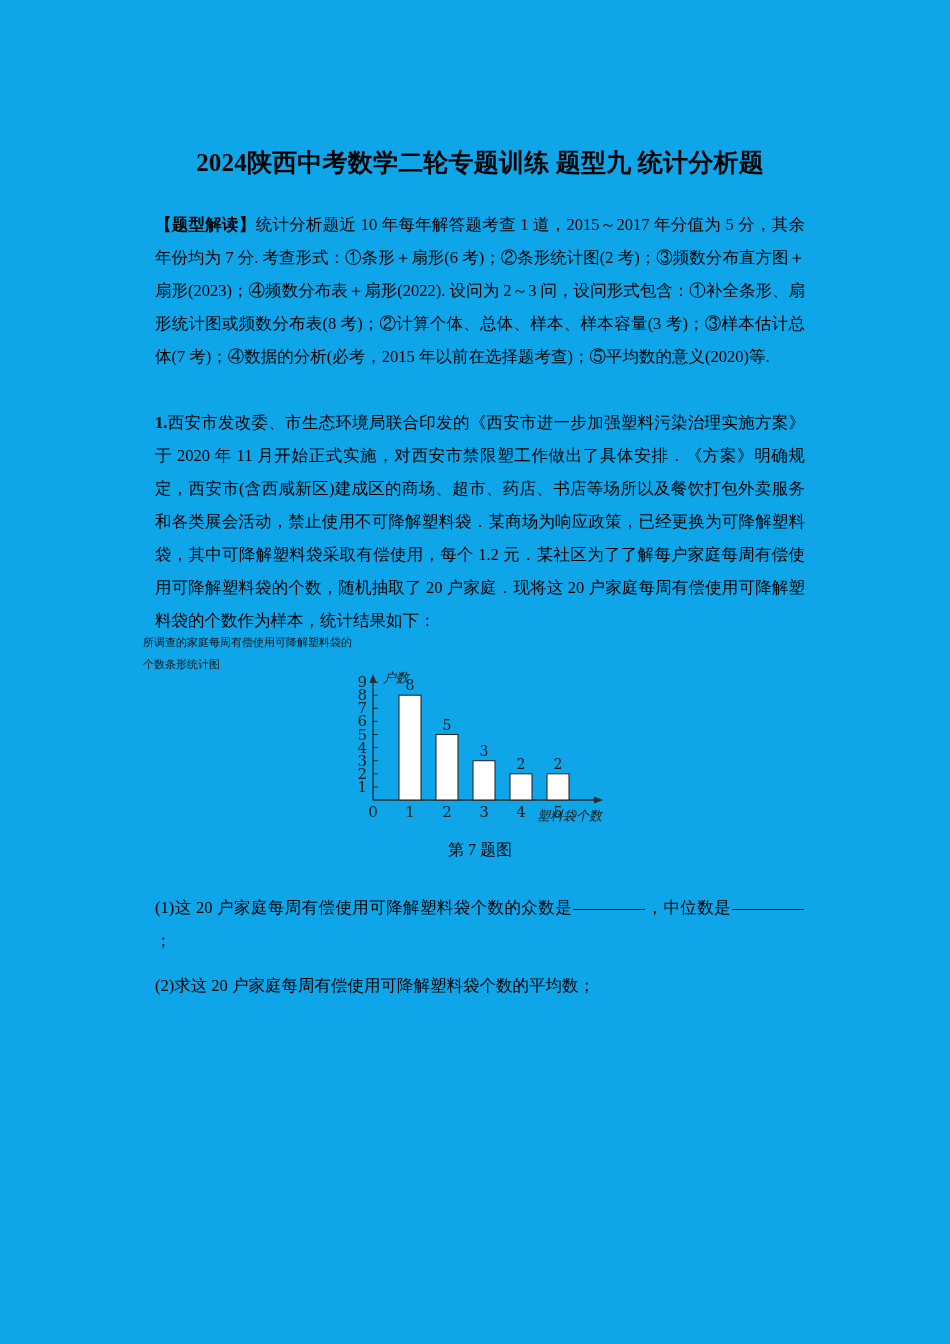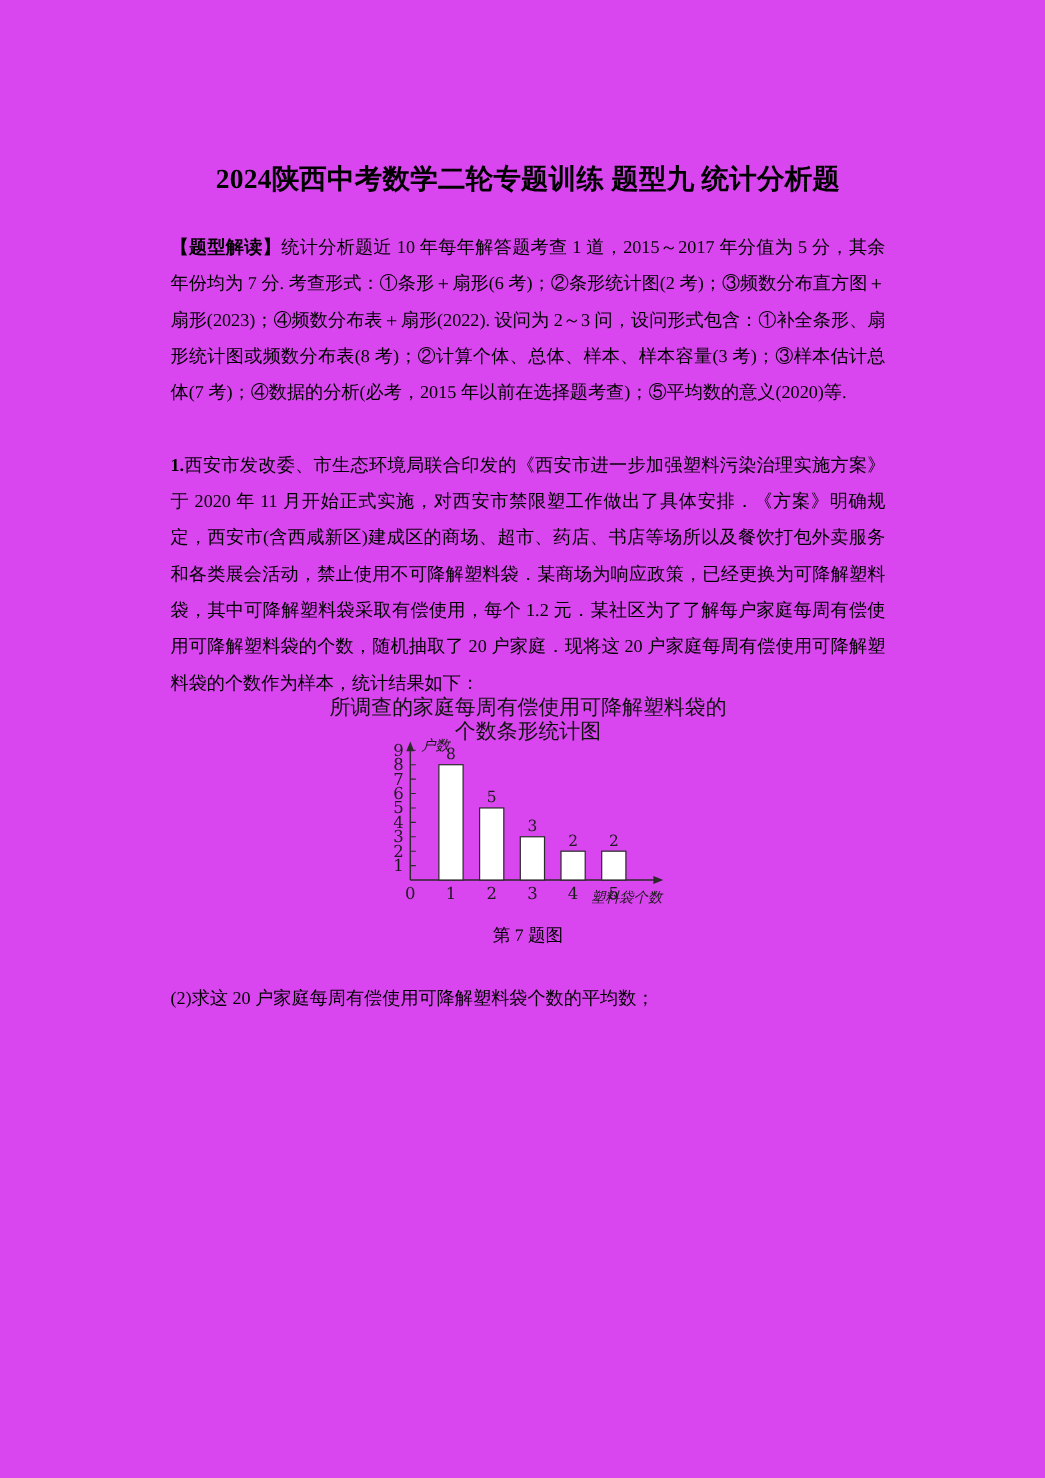--- a/index.html
+++ b/index.html
@@ -21,7 +21,7 @@
     left: 0; top: 0;
     width: 950px;
     height: 1344px;
-    background: #d946ef;
+    background: #0ea5e9;
   }
 
   .doc-title {

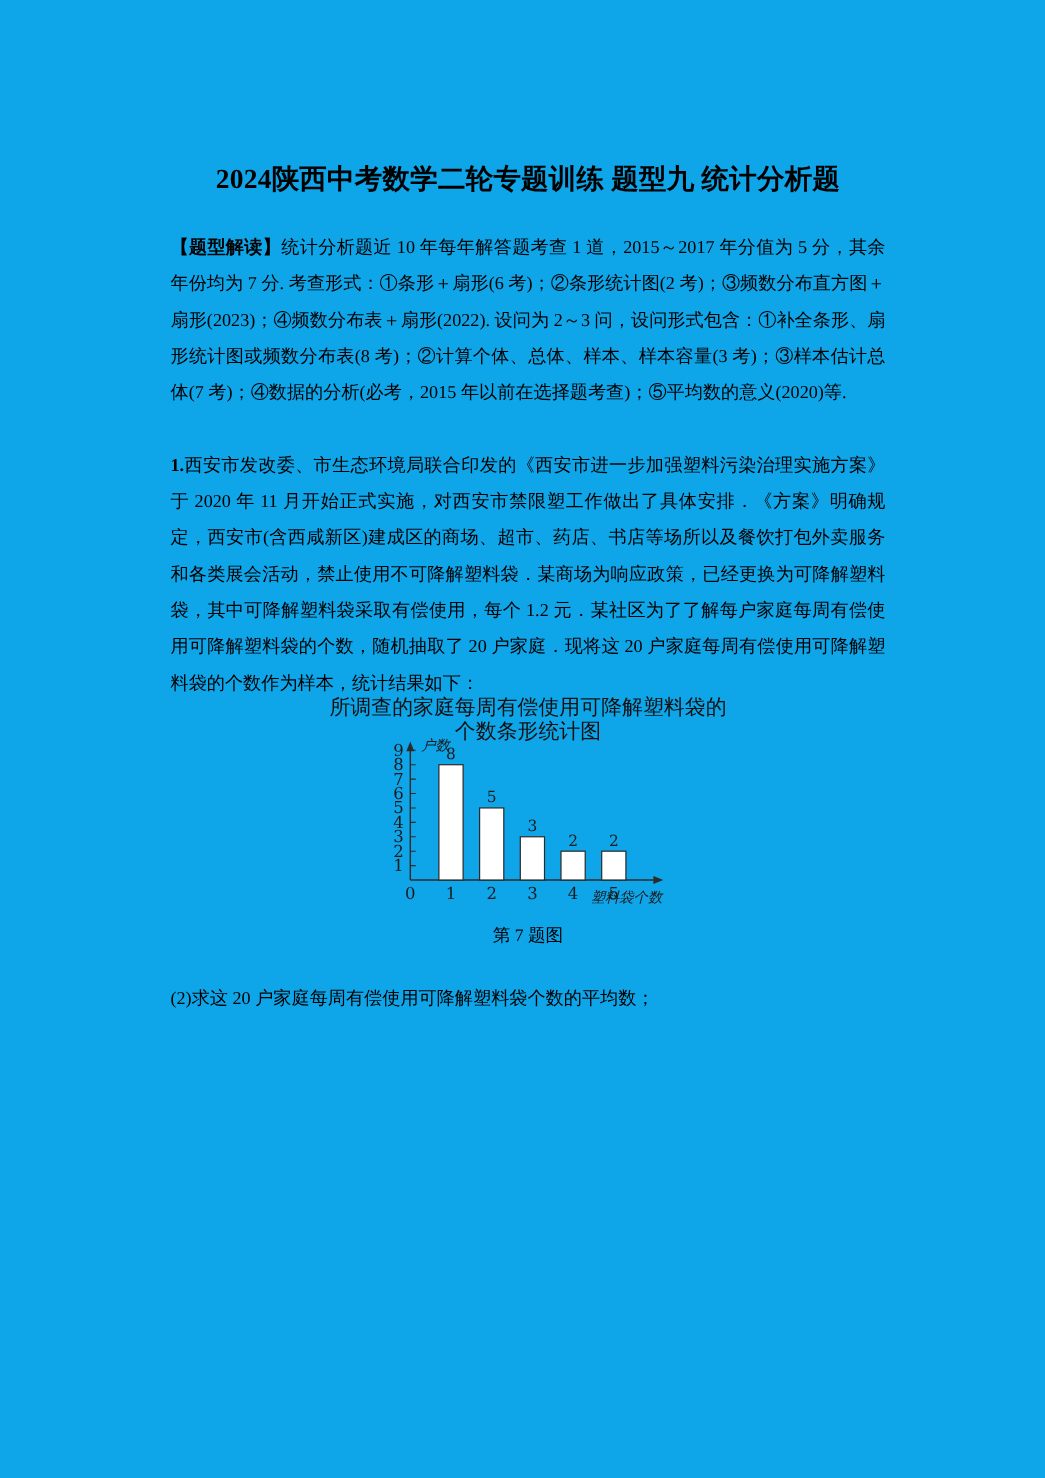--- a/index.html
+++ b/index.html
@@ -80,8 +80,8 @@
     left: 0;
     top: 0;
     width: 674px;
-    text-align: center;
-    font-size: 19px;
+    text-align: left;
+    font-size: 11px;
     line-height: 22px;
     font-family: "DejaVu Serif", "Liberation Serif", serif;
     color: #111;

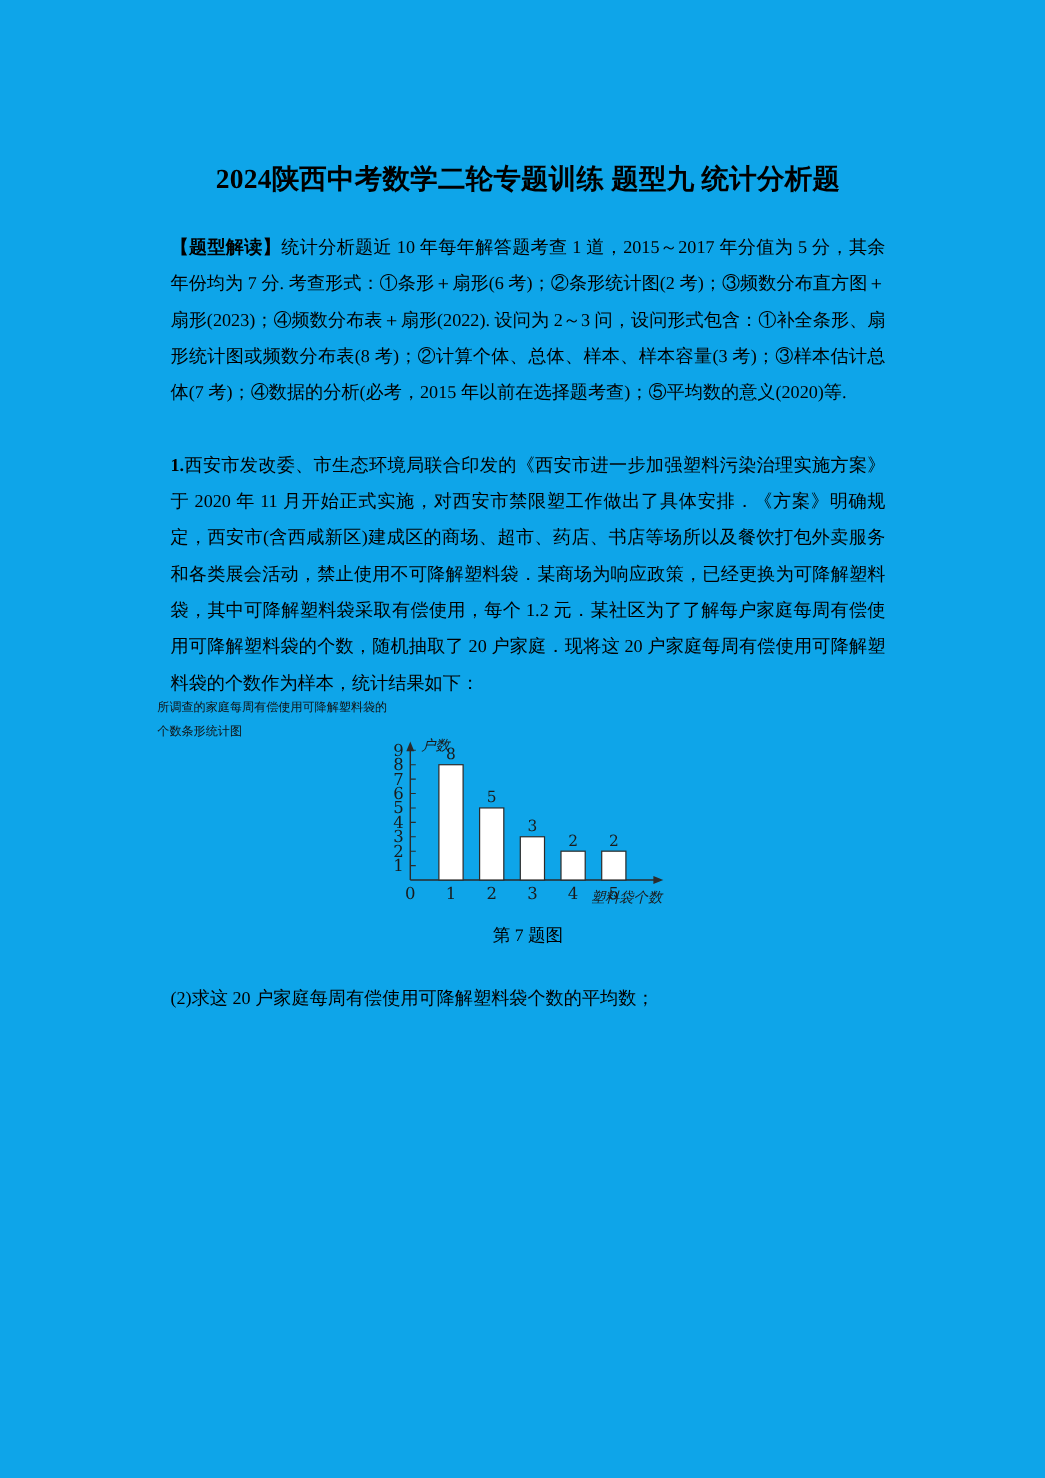--- a/index.html
+++ b/index.html
@@ -204,6 +204,7 @@
   </div>
 
   <div class="body-block" id="subq-block">
+    <p><span>(1)这 20 户家庭每周有偿使用可降解塑料袋个数的众数是</span><span class="blank-line"></span><span>，中位数是</span><span class="blank-line"></span><span>；</span></p>
     <p>(2)求这 20 户家庭每周有偿使用可降解塑料袋个数的平均数；</p>
   </div>
 

